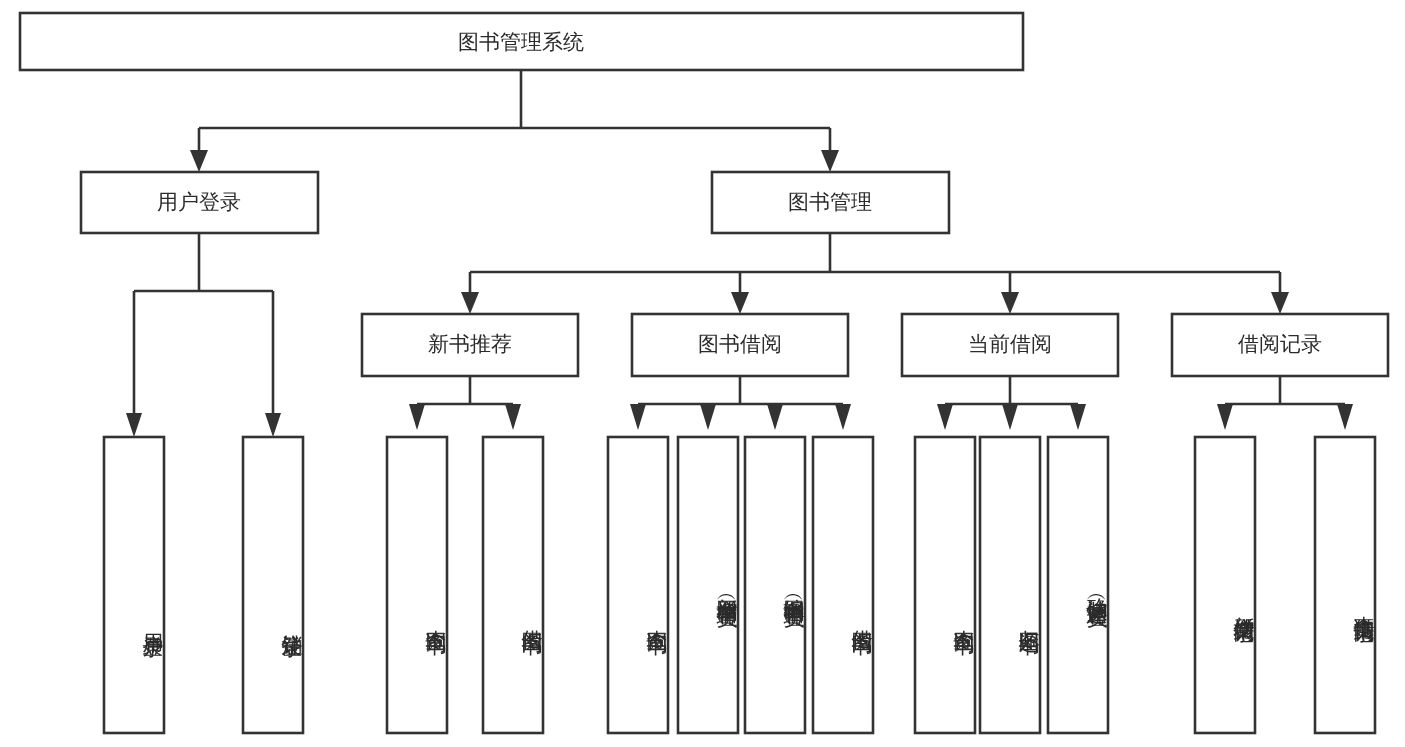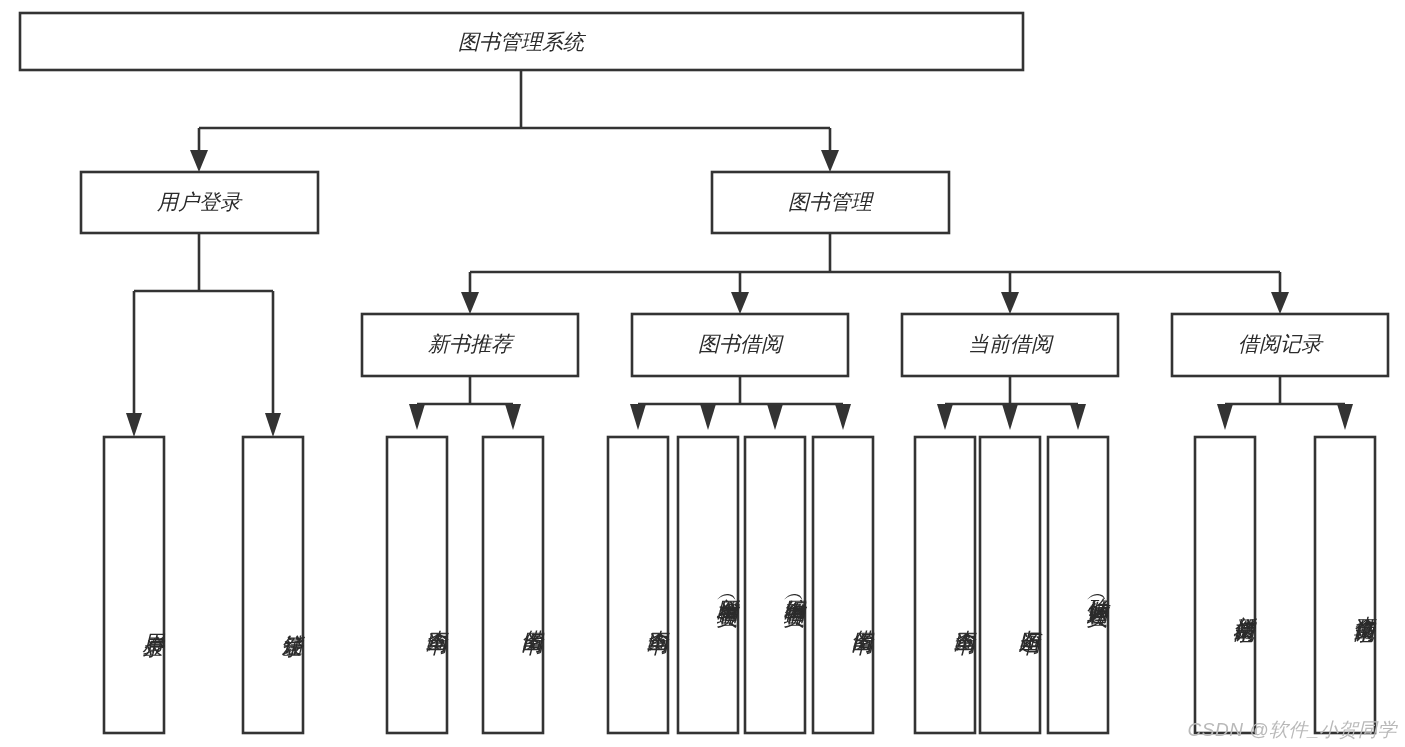--- a/index.html
+++ b/index.html
@@ -18,7 +18,6 @@
     position: relative;
     width: 1405px;
     height: 747px;
-    font-style: italic;
   }
   svg#flow-svg {
     position: absolute;

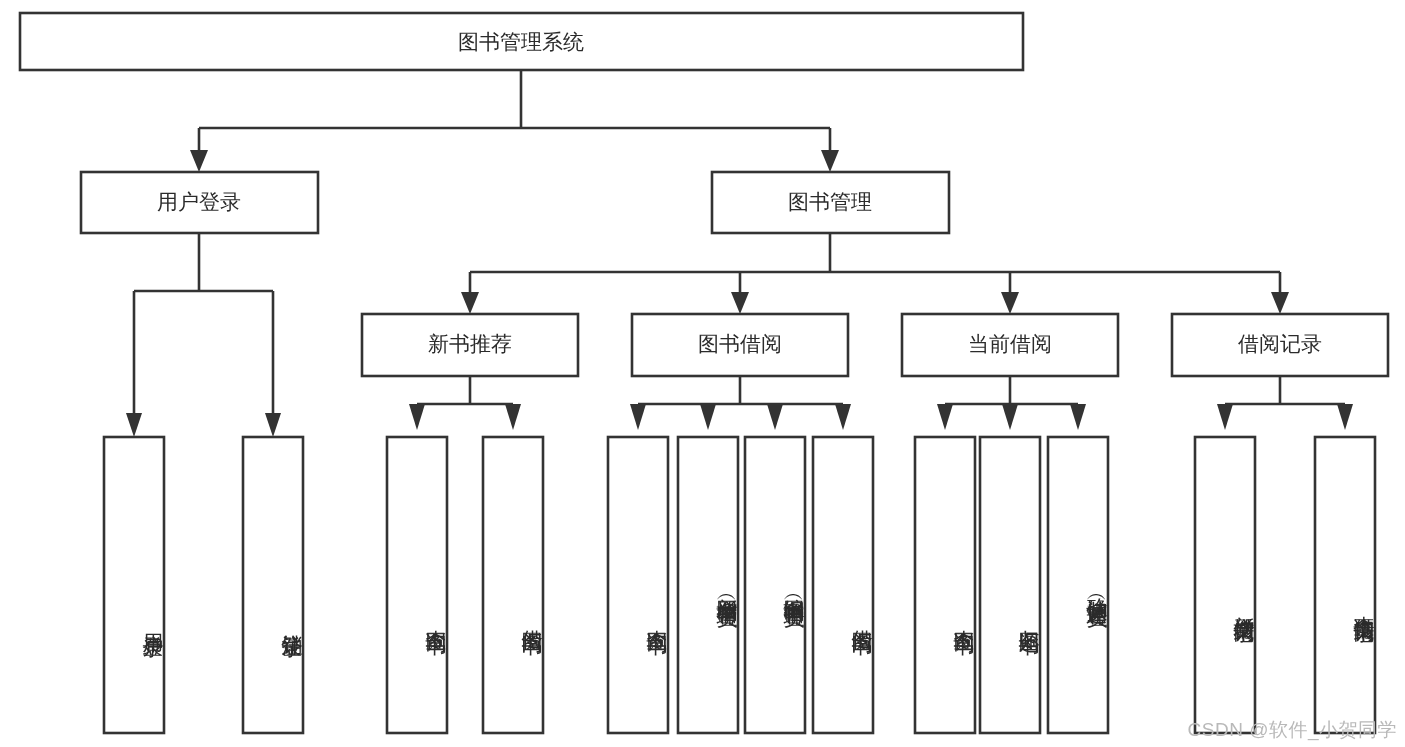--- a/index.html
+++ b/index.html
@@ -215,7 +215,6 @@
   <div class="leaf-label" style="left:1195px; top:478px; width:60px; height:250px;">新增借阅记录</div>
   <div class="leaf-label" style="left:1315px; top:478px; width:60px; height:250px;">查询借阅记录</div>
 
-  <div class="watermark">CSDN @软件_小贺同学</div>
 
 </div>
 

